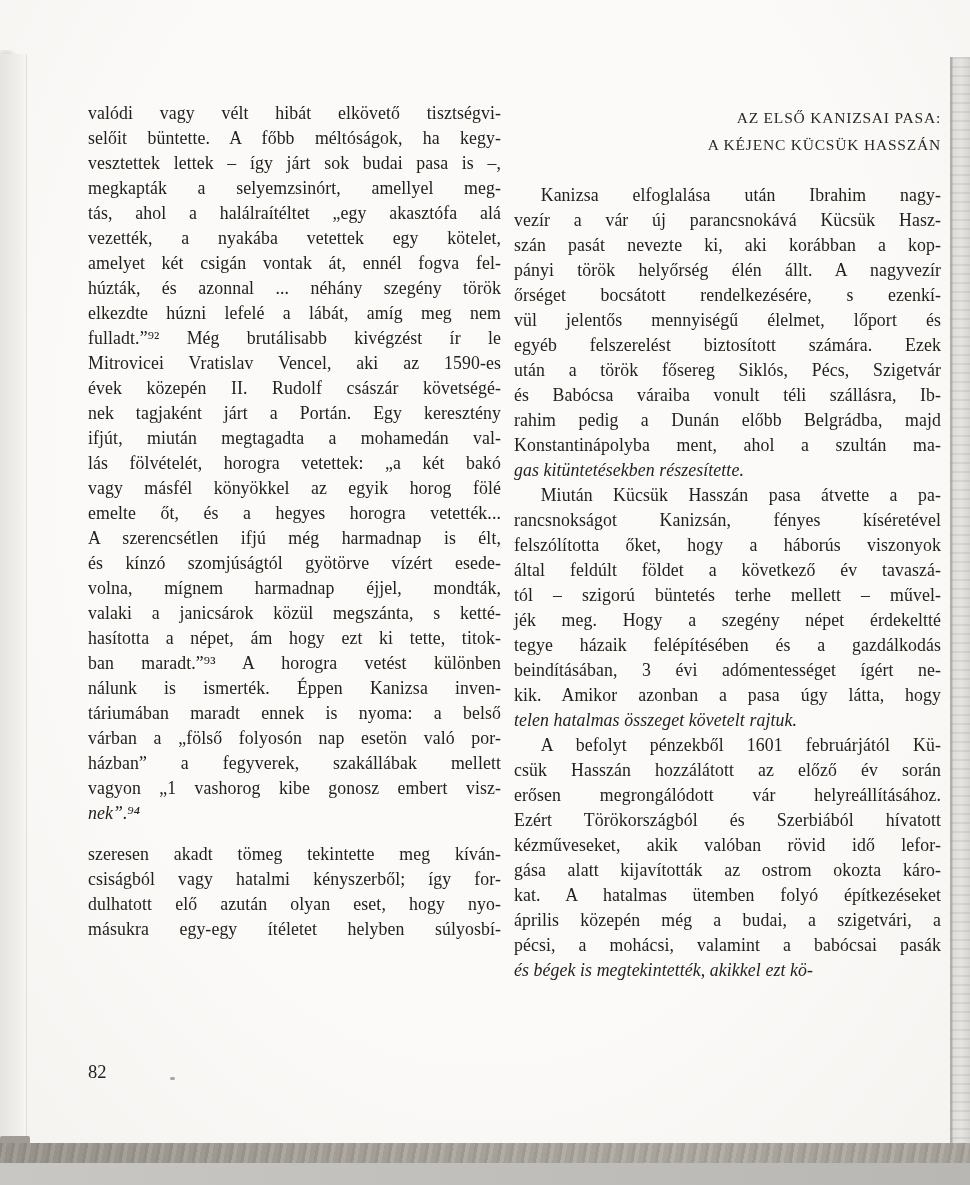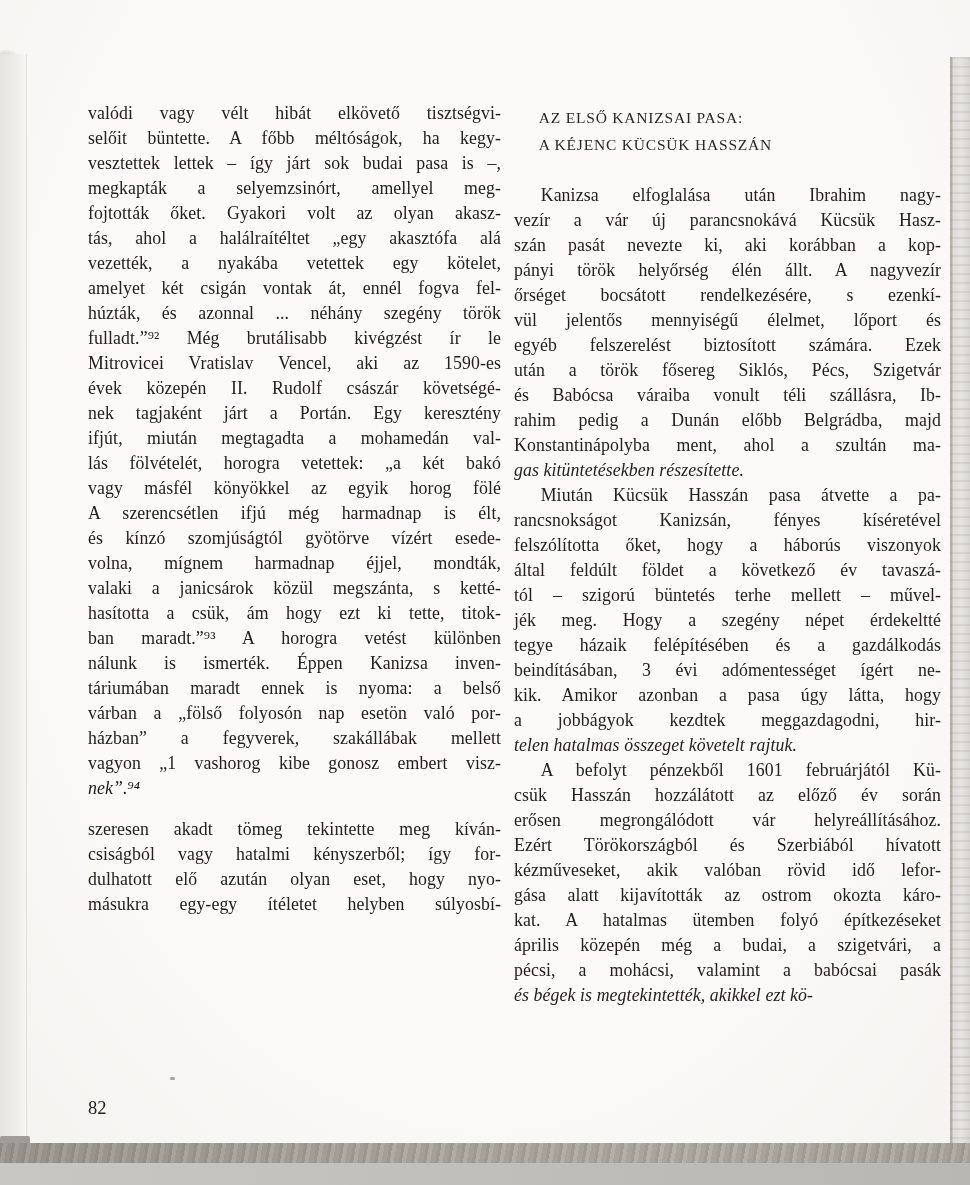--- a/index.html
+++ b/index.html
@@ -59,7 +59,7 @@
   .para-gap{margin-top:16px;}
   .heading div{
     font-size:15.5px;line-height:27px;letter-spacing:.8px;
-    text-indent:1.6em;text-align:left;color:#2a2723;
+    text-indent:1.6em;text-align:right;color:#2a2723;
   }
   .body-start{margin-top:25px;}
   .page-number{

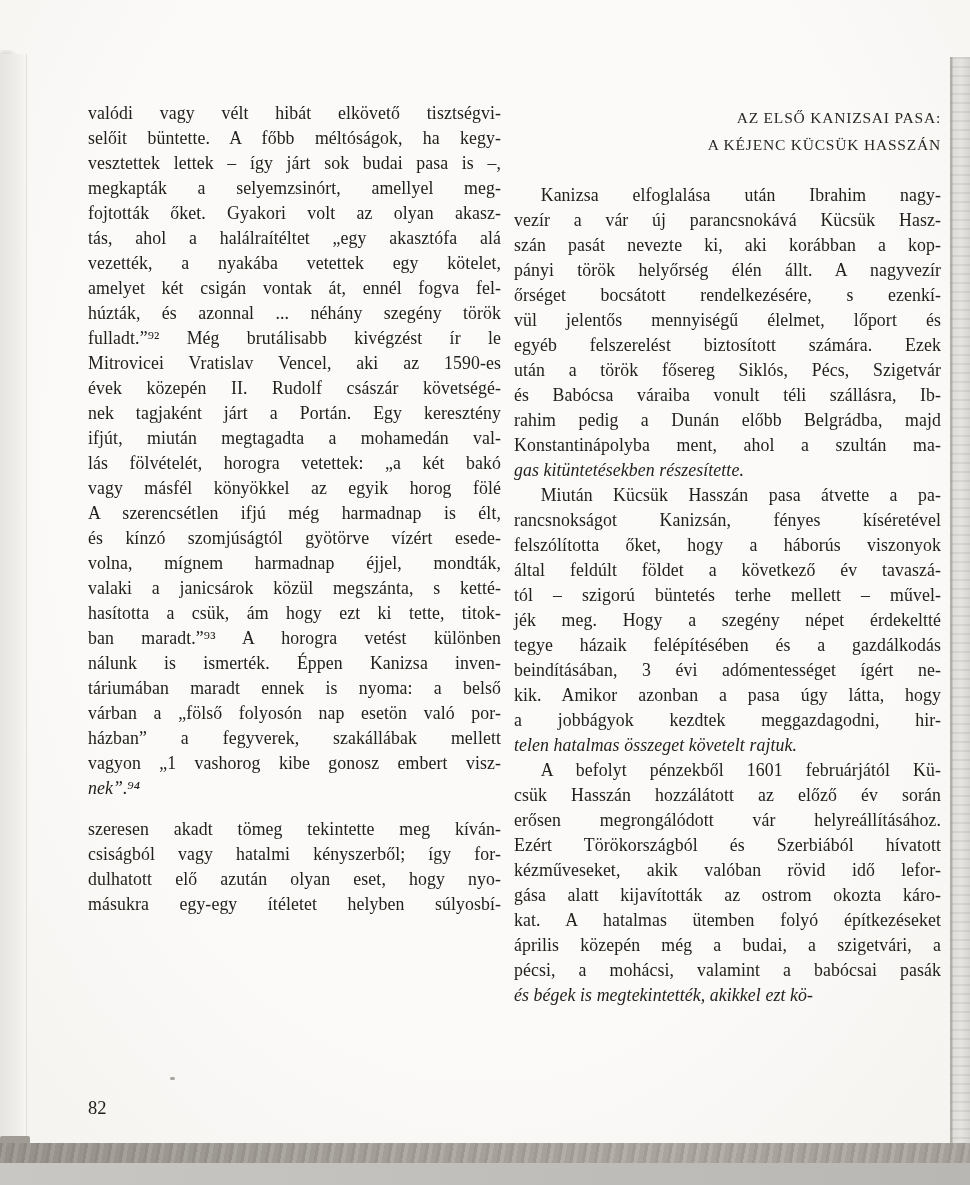--- a/index.html
+++ b/index.html
@@ -90,7 +90,6 @@
       <div class="line">selőit büntette. A főbb méltóságok, ha kegy-</div>
       <div class="line">vesztettek lettek – így járt sok budai pasa is –,</div>
       <div class="line">megkapták a selyemzsinórt, amellyel meg-</div>
-      <div class="line">fojtották őket. Gyakori volt az olyan akasz-</div>
       <div class="line">tás, ahol a halálraítéltet „egy akasztófa alá</div>
       <div class="line">vezették, a nyakába vetettek egy kötelet,</div>
       <div class="line">amelyet két csigán vontak át, ennél fogva fel-</div>

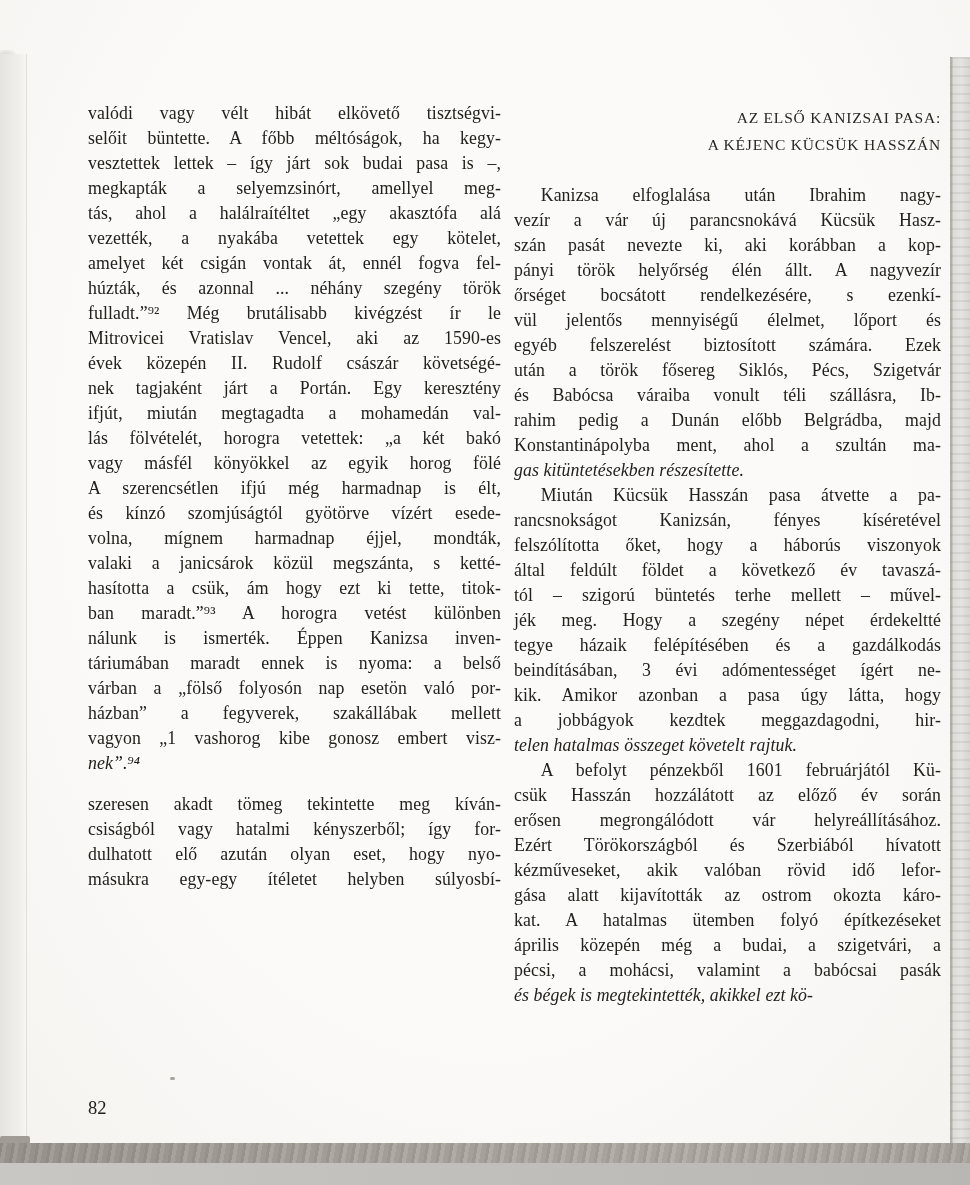--- a/index.html
+++ b/index.html
@@ -94,6 +94,7 @@
       <div class="line">vezették, a nyakába vetettek egy kötelet,</div>
       <div class="line">amelyet két csigán vontak át, ennél fogva fel-</div>
       <div class="line">húzták, és azonnal ... néhány szegény török</div>
+      <div class="line">elkezdte húzni lefelé a lábát, amíg meg nem</div>
       <div class="line">fulladt.”⁹² Még brutálisabb kivégzést ír le</div>
       <div class="line">Mitrovicei Vratislav Vencel, aki az 1590-es</div>
       <div class="line">évek közepén II. Rudolf császár követségé-</div>

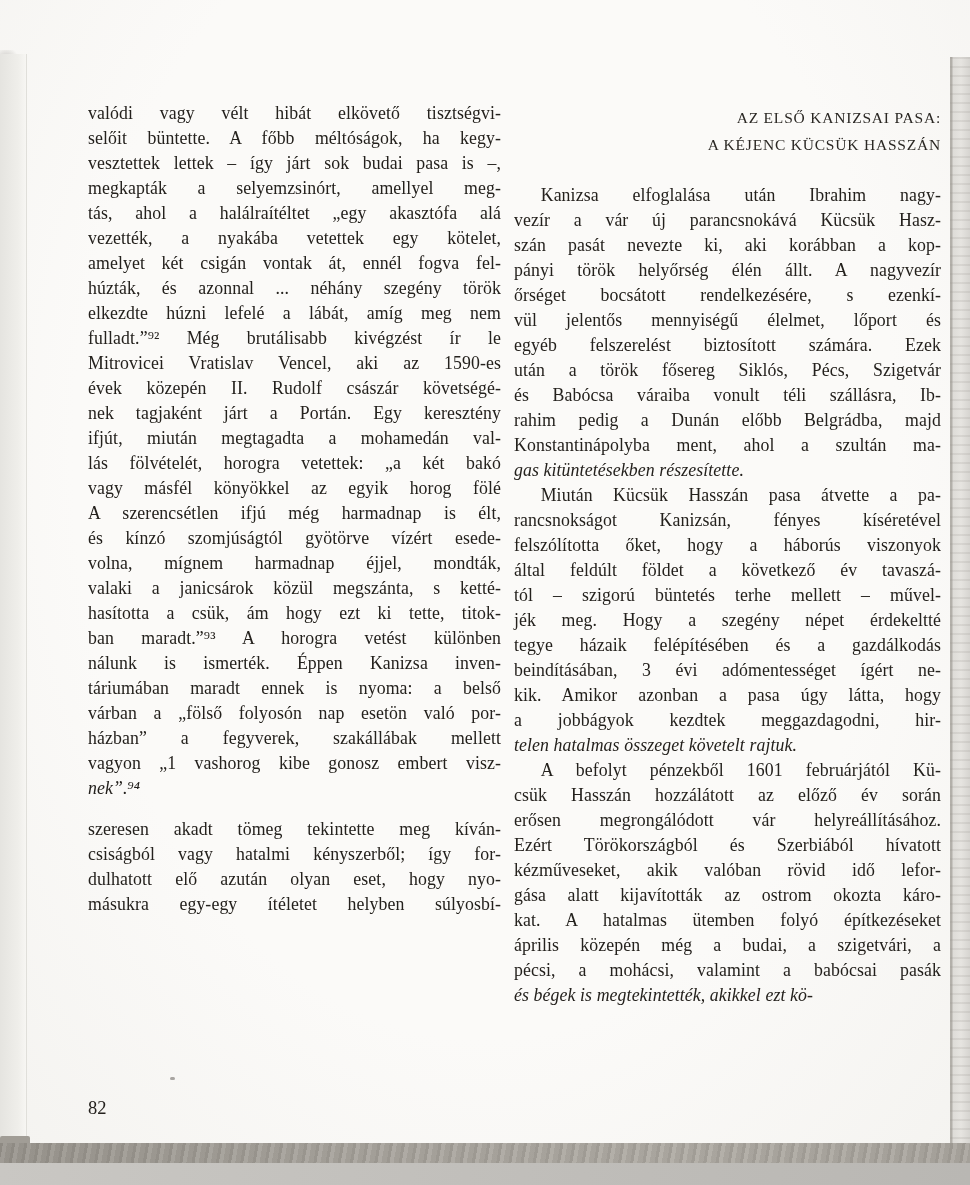--- a/index.html
+++ b/index.html
@@ -102,6 +102,7 @@
       <div class="line">ifjút, miután megtagadta a mohamedán val-</div>
       <div class="line">lás fölvételét, horogra vetettek: „a két bakó</div>
       <div class="line">vagy másfél könyökkel az egyik horog fölé</div>
+      <div class="line">emelte őt, és a hegyes horogra vetették...</div>
       <div class="line">A szerencsétlen ifjú még harmadnap is élt,</div>
       <div class="line">és kínzó szomjúságtól gyötörve vízért esede-</div>
       <div class="line">volna, mígnem harmadnap éjjel, mondták,</div>

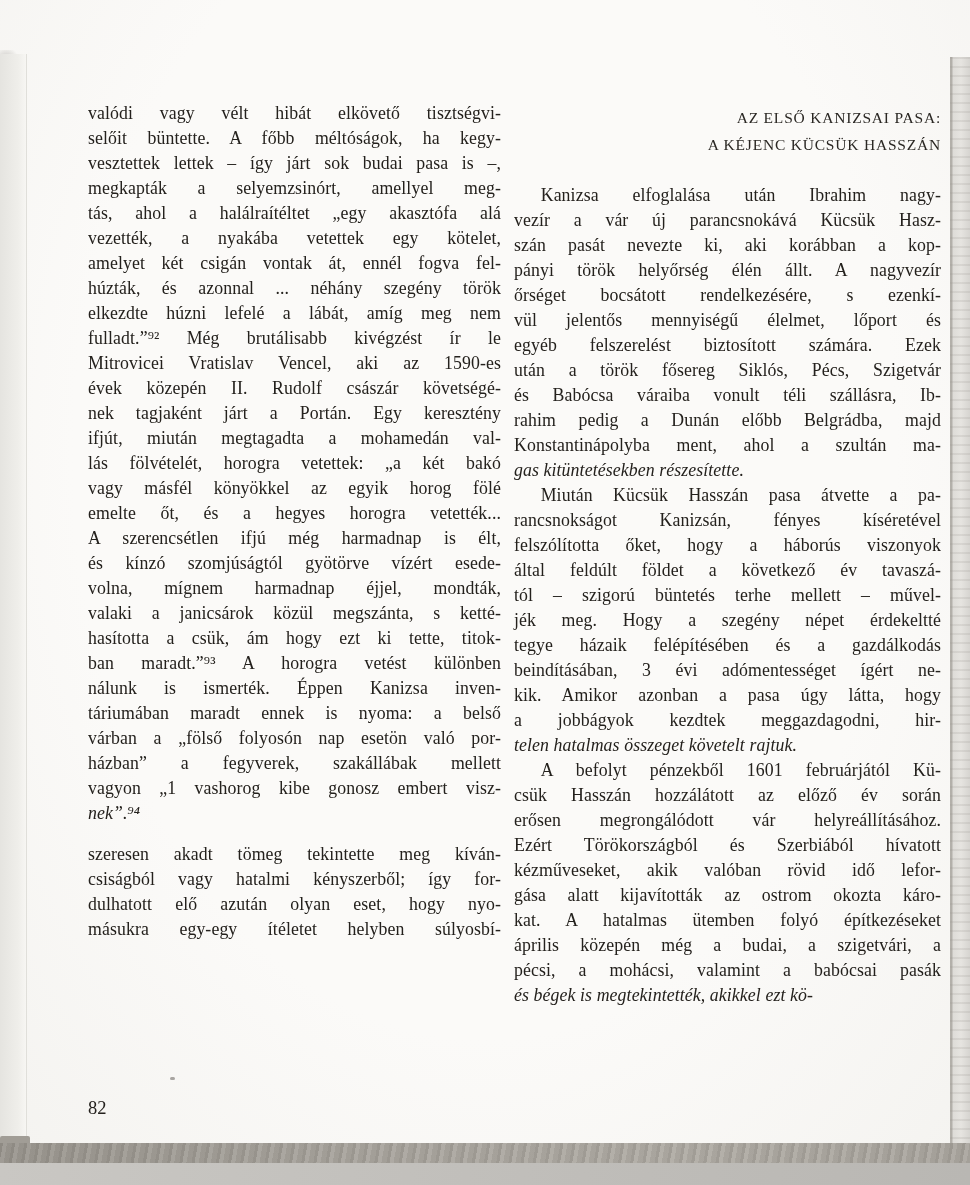--- a/index.html
+++ b/index.html
@@ -107,7 +107,7 @@
       <div class="line">és kínzó szomjúságtól gyötörve vízért esede-</div>
       <div class="line">volna, mígnem harmadnap éjjel, mondták,</div>
       <div class="line">valaki a janicsárok közül megszánta, s ketté-</div>
-      <div class="line">hasította a csük, ám hogy ezt ki tette, titok-</div>
+      <div class="line">hasította a népet, ám hogy ezt ki tette, titok-</div>
       <div class="line">ban maradt.”⁹³ A horogra vetést különben</div>
       <div class="line">nálunk is ismerték. Éppen Kanizsa inven-</div>
       <div class="line">táriumában maradt ennek is nyoma: a belső</div>

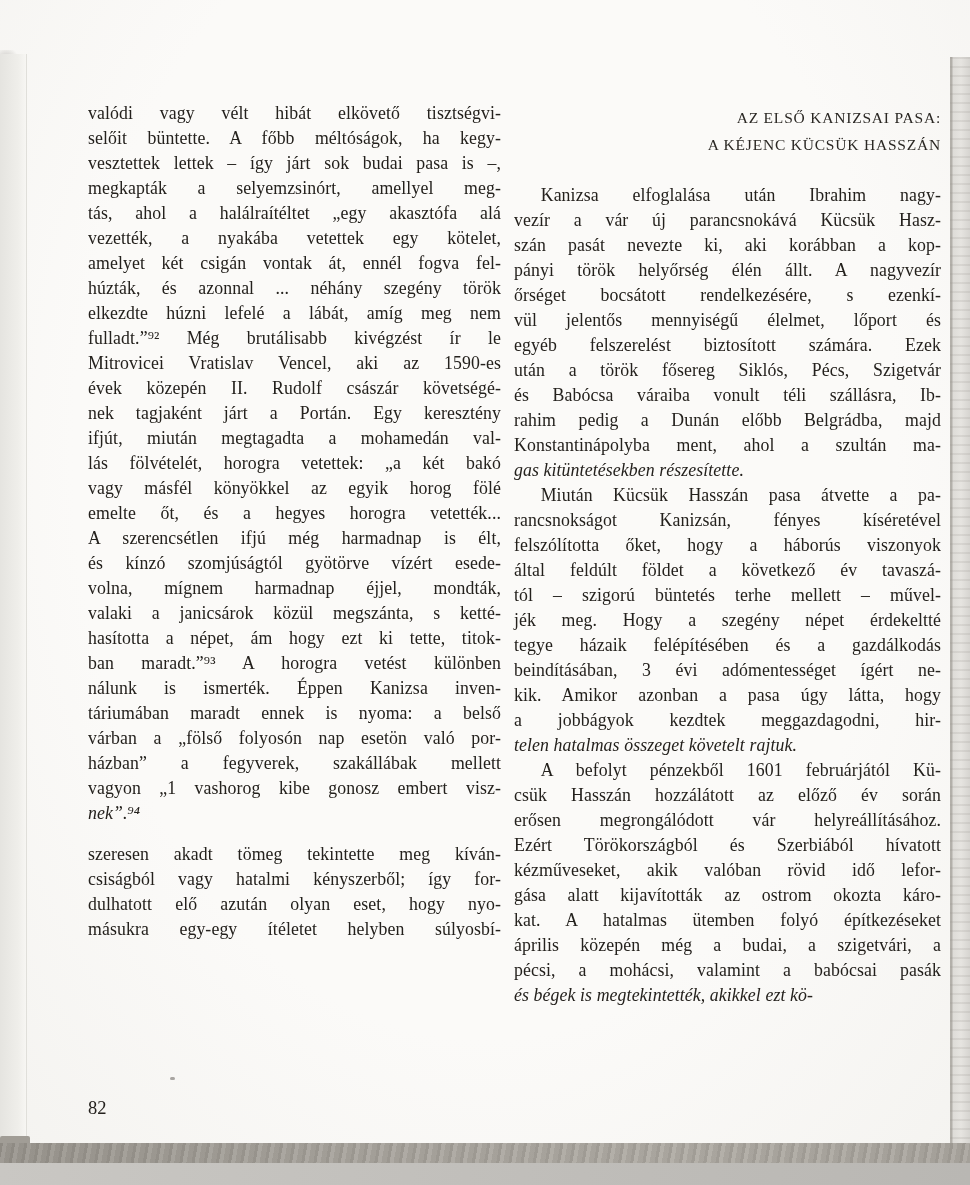--- a/index.html
+++ b/index.html
@@ -153,7 +153,6 @@
       <div class="line">tegye házaik felépítésében és a gazdálkodás</div>
       <div class="line">beindításában, 3 évi adómentességet ígért ne-</div>
       <div class="line">kik. Amikor azonban a pasa úgy látta, hogy</div>
-      <div class="line">a jobbágyok kezdtek meggazdagodni, hir-</div>
       <div class="line last">telen hatalmas összeget követelt rajtuk.</div>
     </div>
   <div>

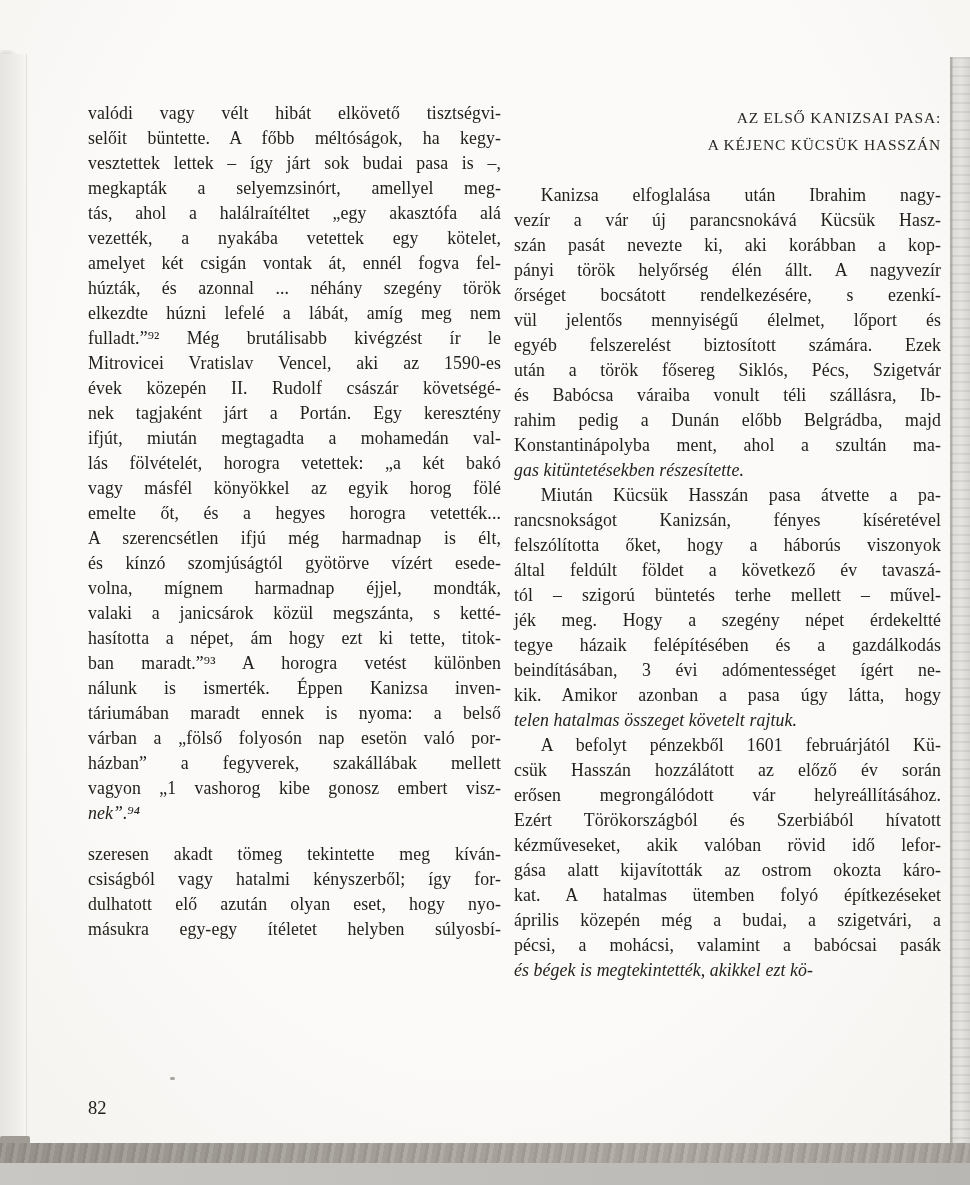--- a/index.html
+++ b/index.html
@@ -63,7 +63,7 @@
   }
   .body-start{margin-top:25px;}
   .page-number{
-    position:absolute;left:88px;top:1062px;font-size:18.5px;color:#24211d;margin-top:36px;
+    position:absolute;left:88px;top:1062px;font-size:18.5px;color:#24211d;
   }
   .scan-speck{
     position:absolute;left:170px;top:1077px;width:5px;height:3px;

